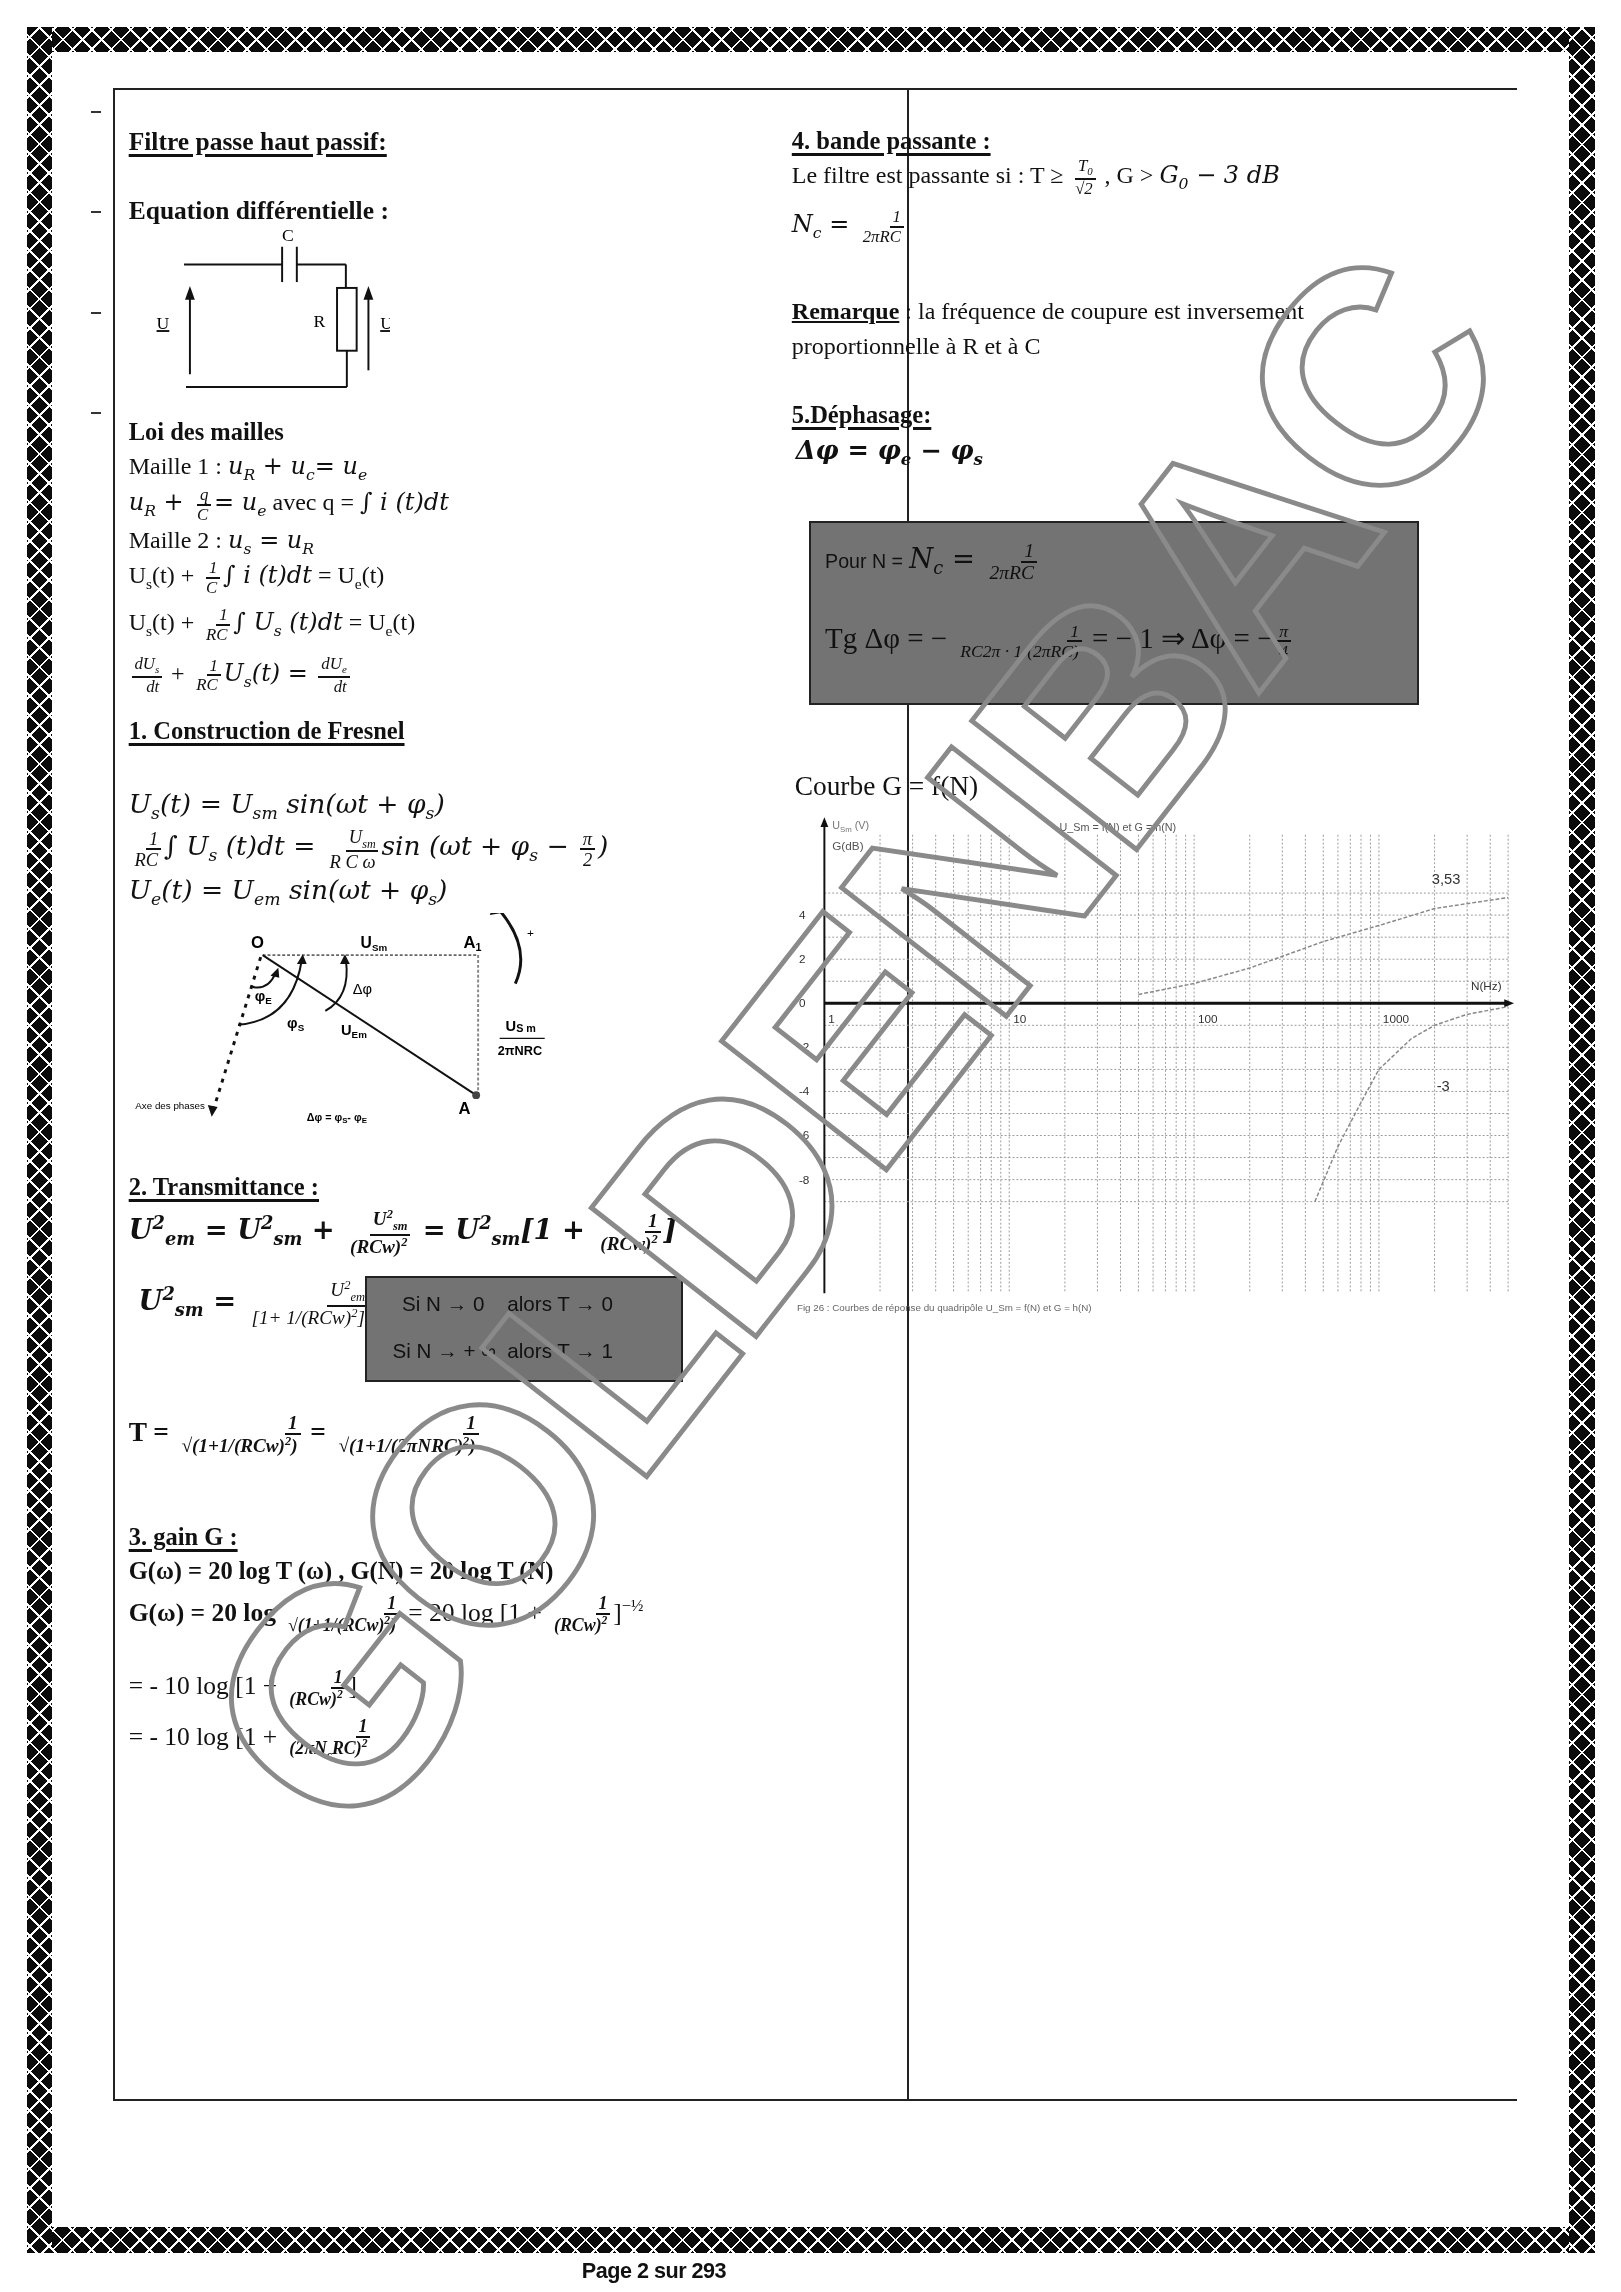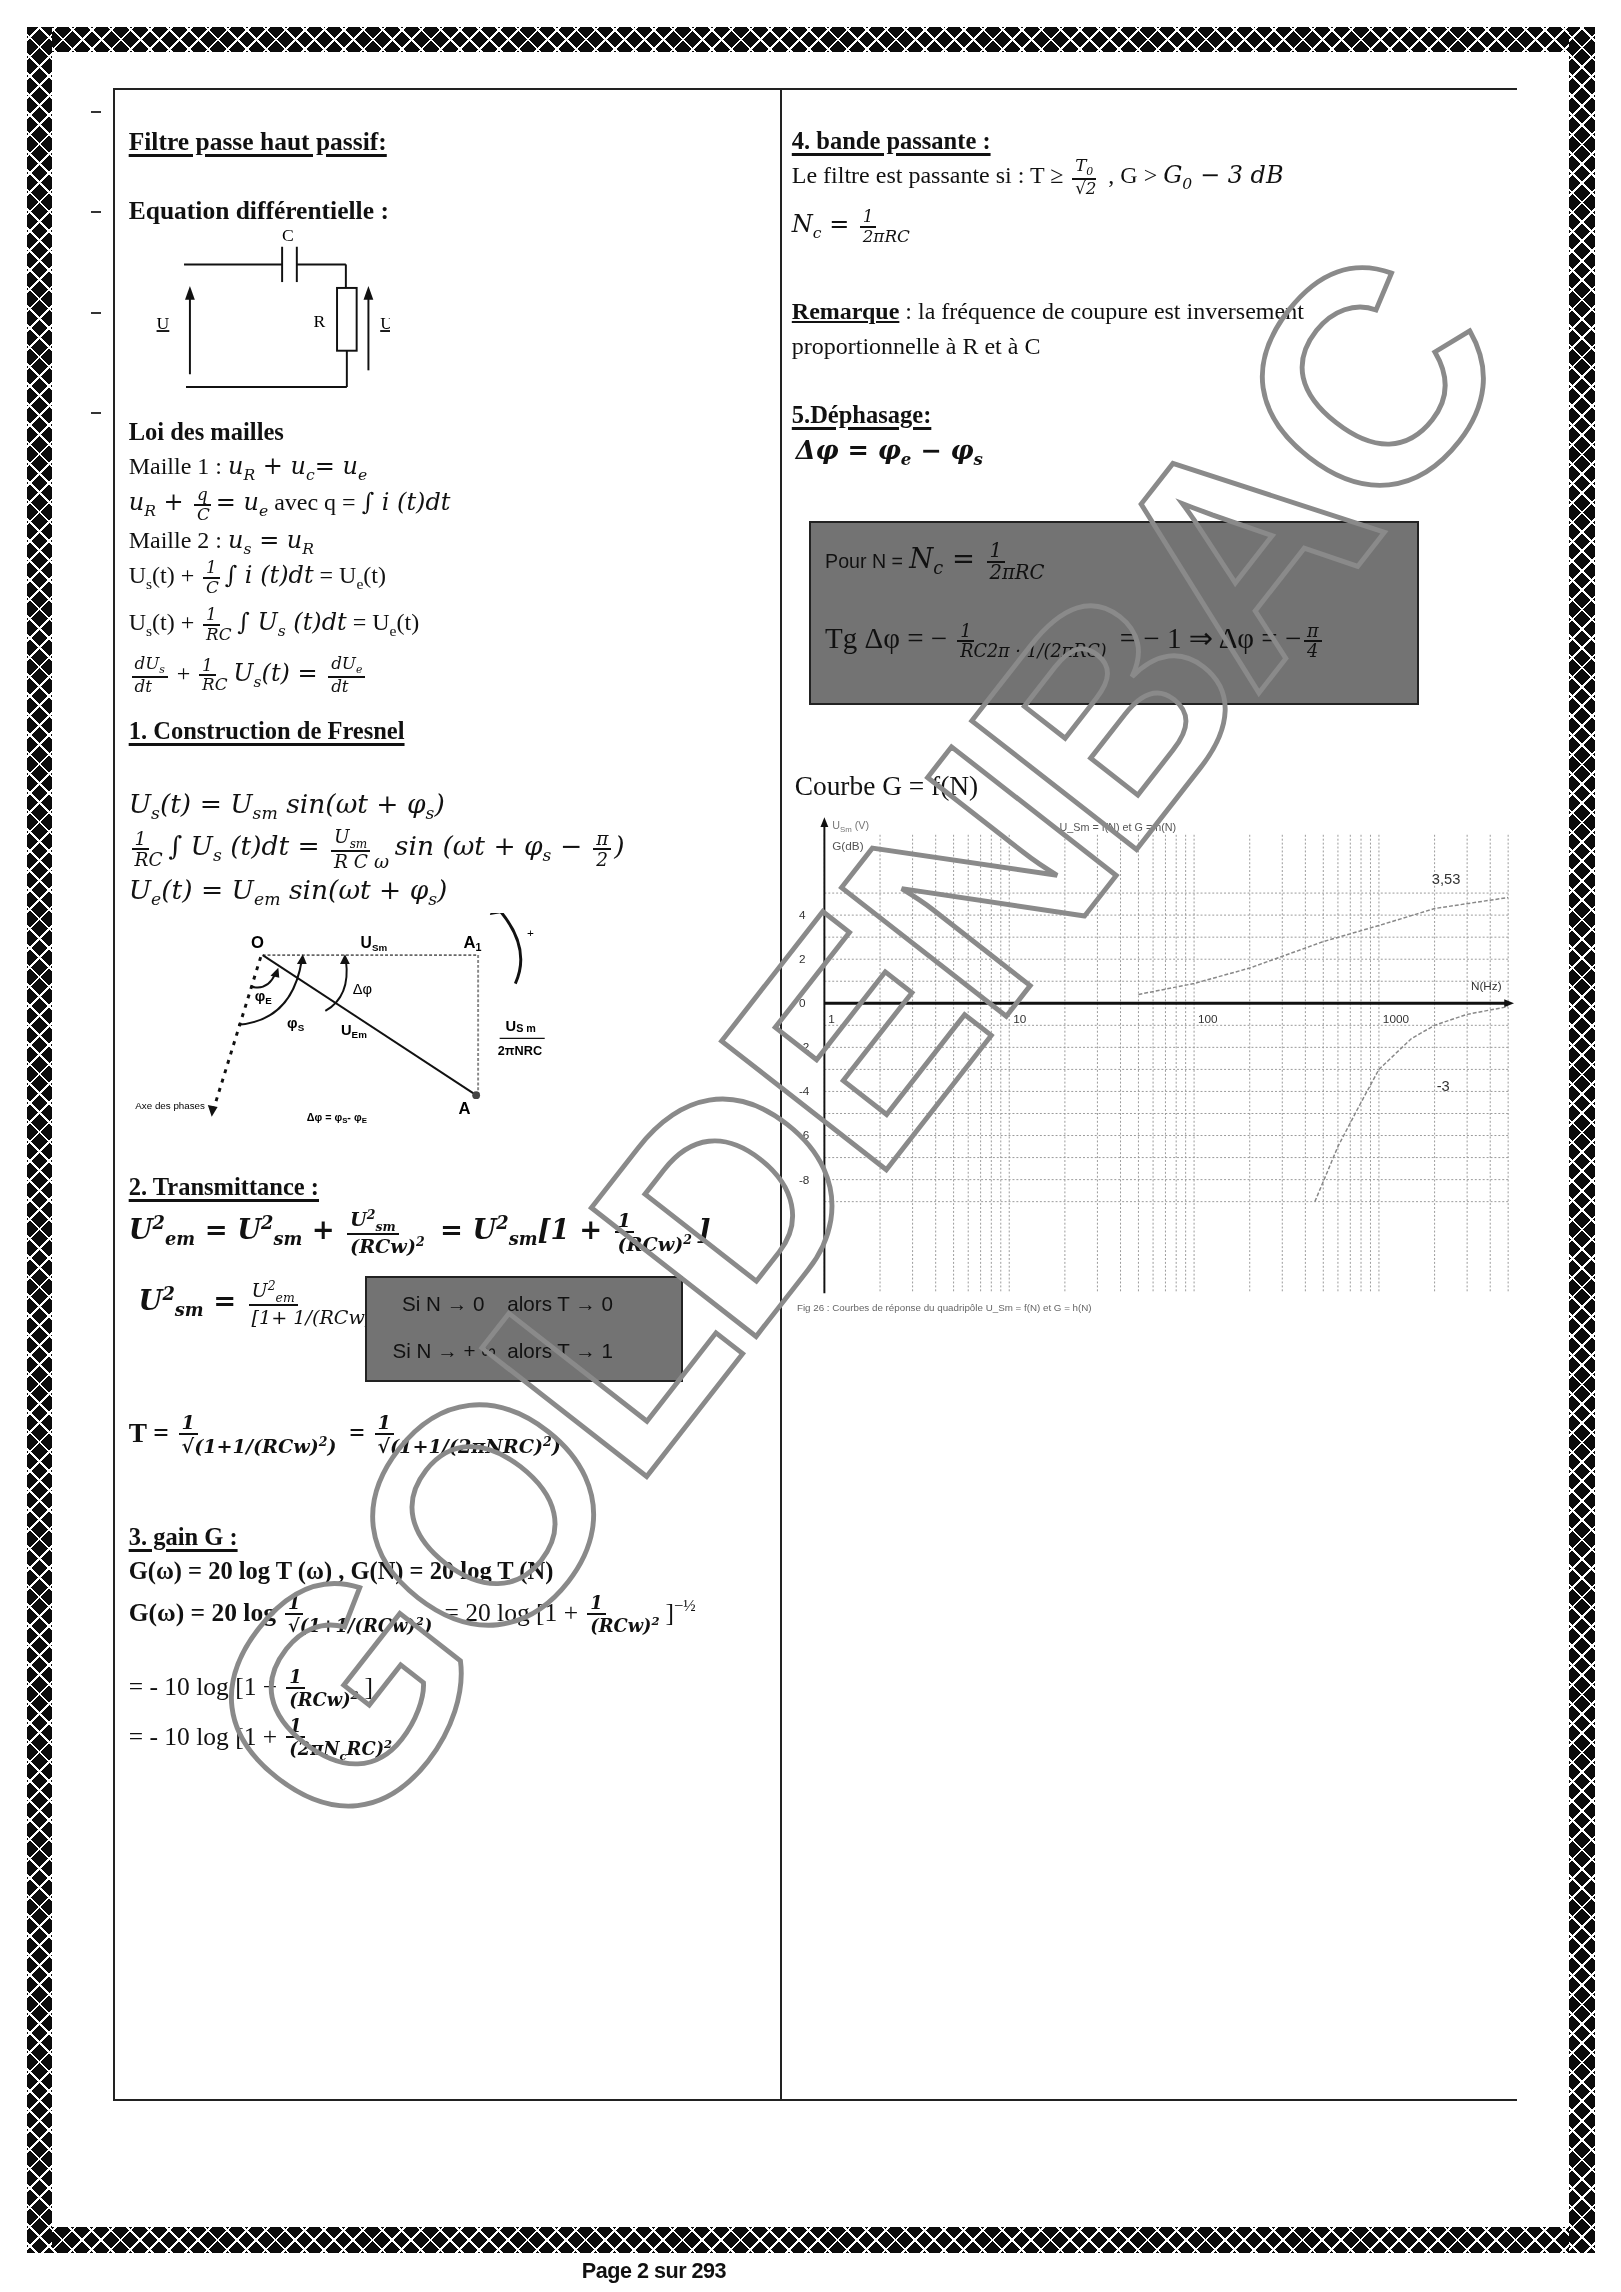--- a/index.html
+++ b/index.html
@@ -20,7 +20,7 @@
 
   
   .sheet { position:absolute; left:113px; top:88px; width:1404px; height:2009px; border-top:2px solid #222; border-bottom:2px solid #222; }
-  .col-left { position:absolute; left:0; top:0; width:669px; height:100%; border-left:2px solid #222; border-right:2px solid #222; box-sizing:border-box; }
+  .col-left { position:absolute; left:0; top:0; width:796px; height:100%; border-left:2px solid #222; border-right:2px solid #222; box-sizing:border-box; }
   .col-right { position:absolute; left:669px; top:0; width:734px; height:100%; box-sizing:border-box; }
 
   .blk { position:absolute; left:13.7px; white-space:nowrap; }

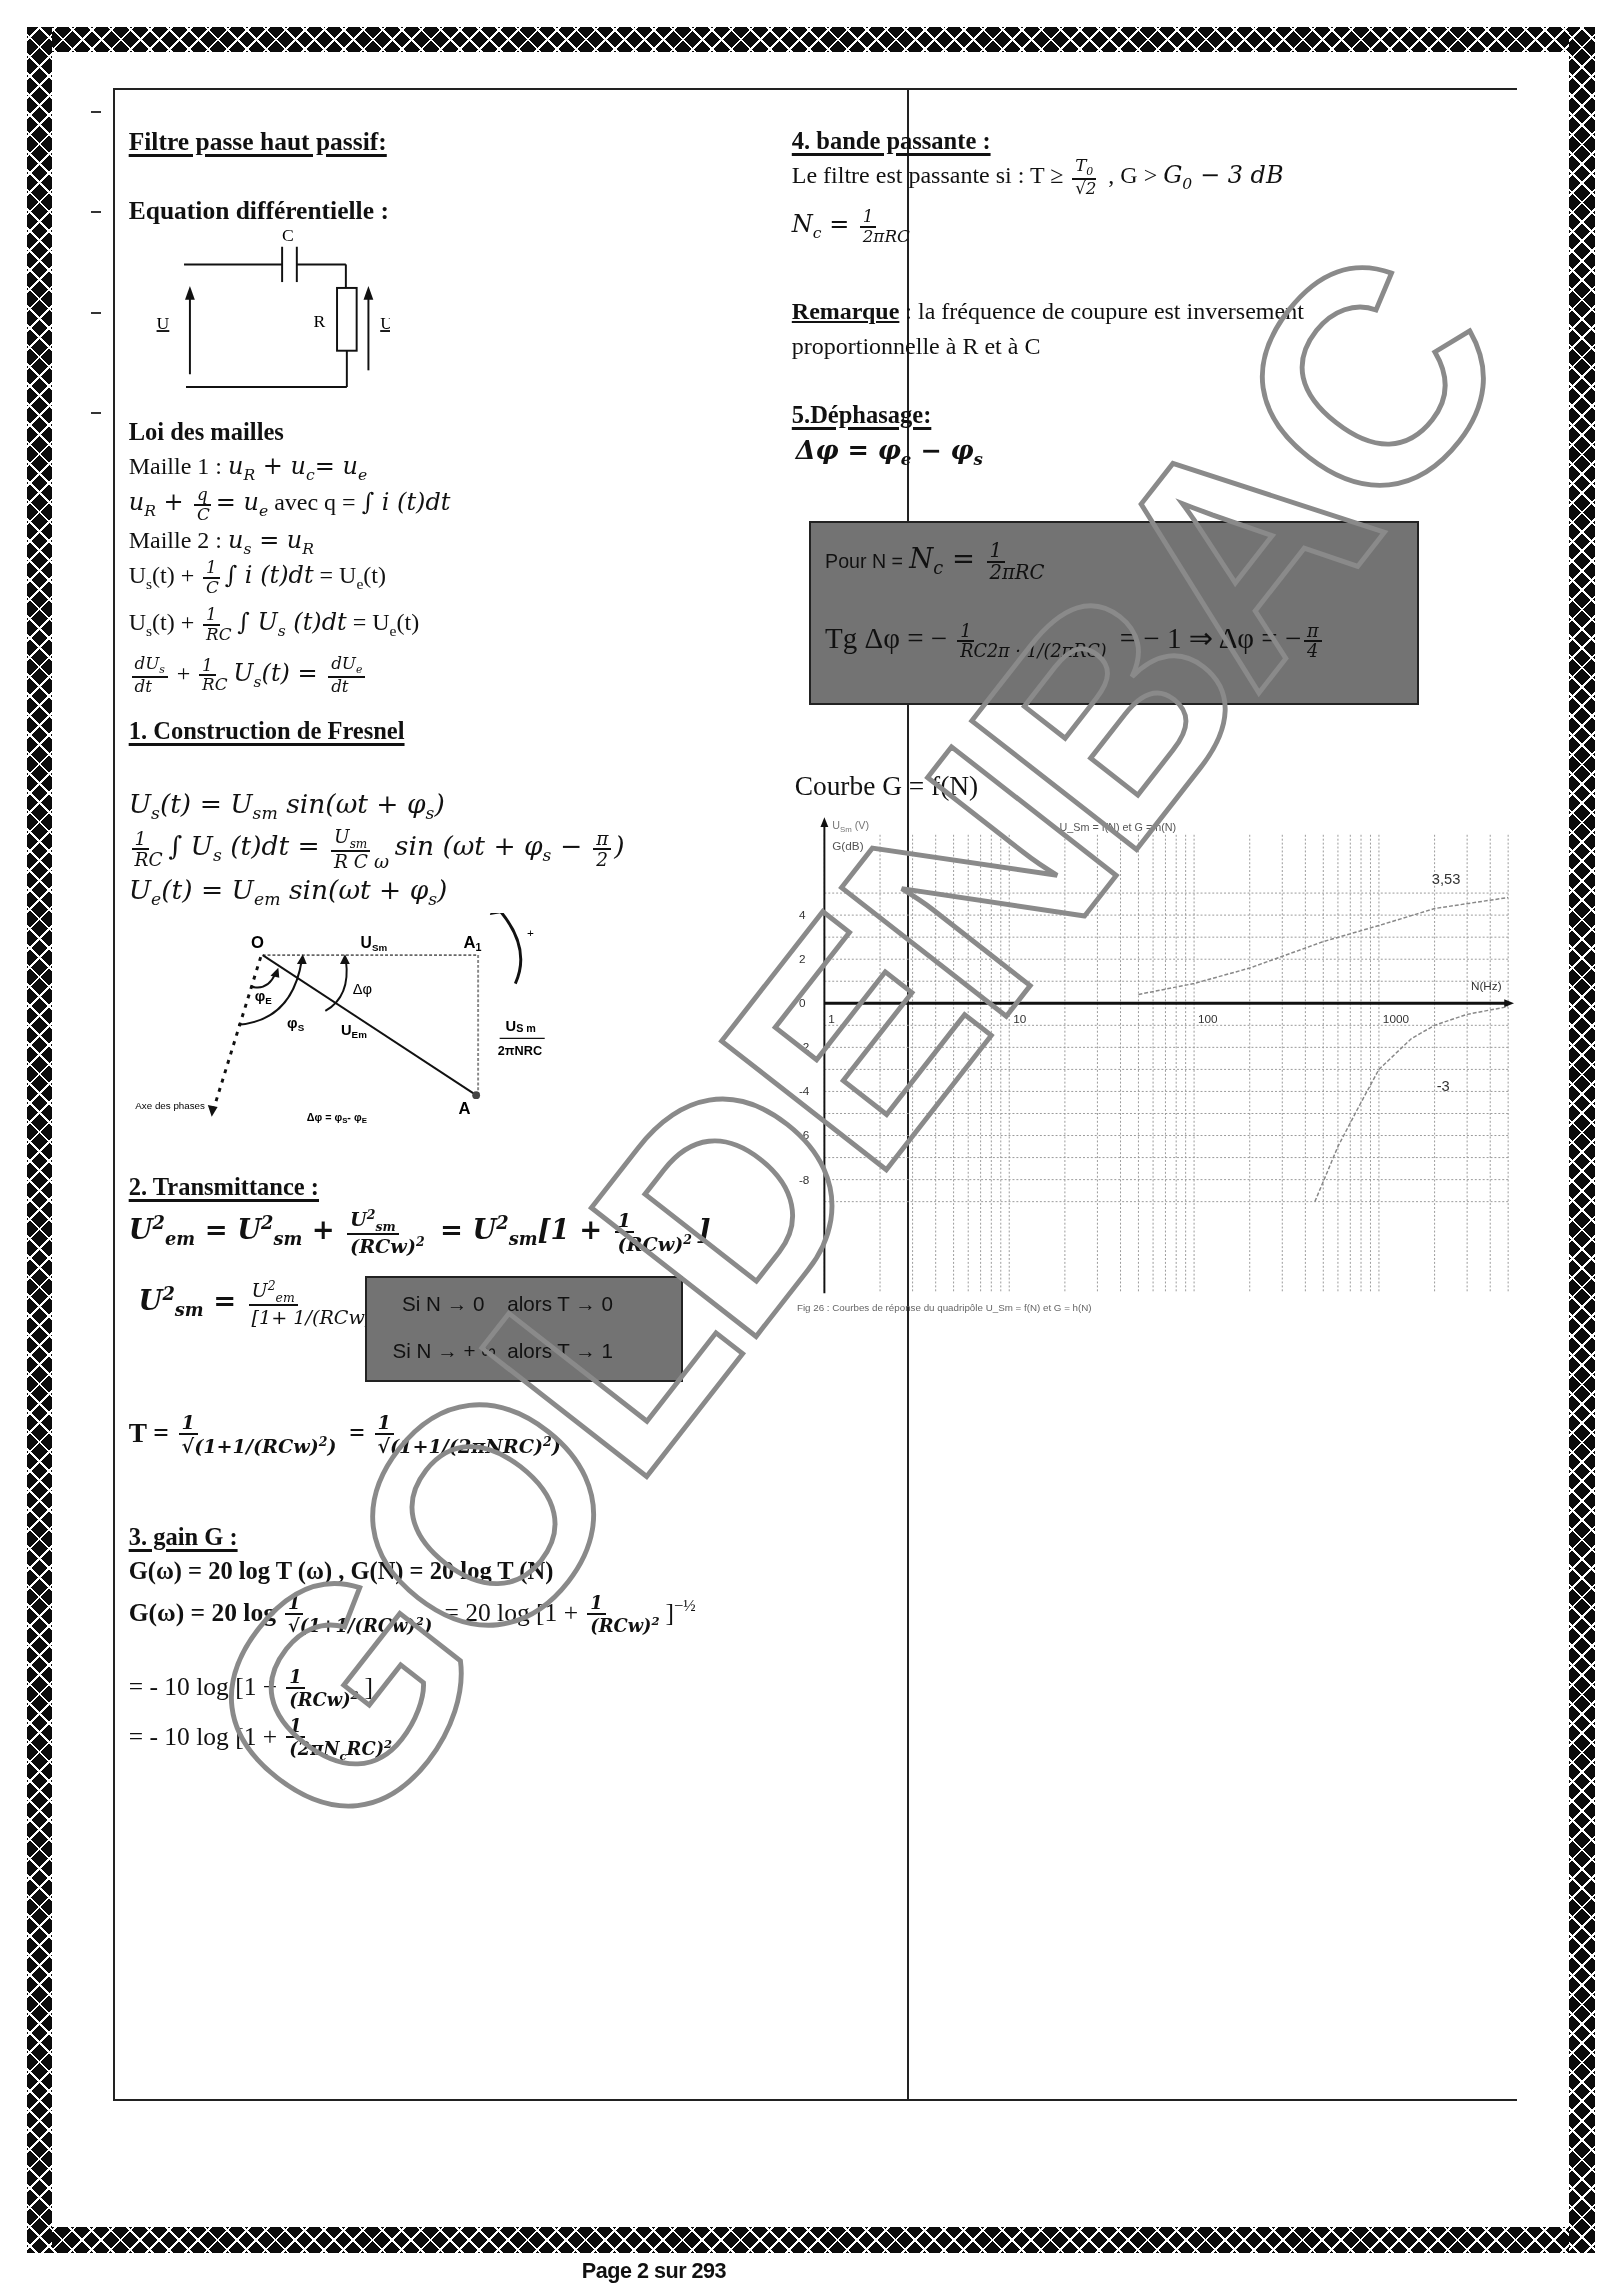--- a/index.html
+++ b/index.html
@@ -30,7 +30,7 @@
   .math { font-family:"DejaVu Serif", serif; font-style:italic; }
   .math-b { font-family:"DejaVu Serif", serif; font-style:italic; font-weight:bold; }
   sub, sup { font-size:65%; }
-  .frac { display:inline-flex; flex-direction:column; align-items:flex-start; vertical-align:middle; font-size:70%; line-height:1.05; margin:0 2.9px; }
+  .frac { display:inline-flex; flex-direction:column; align-items:flex-end; vertical-align:middle; font-size:70%; line-height:1.05; margin:0 2.9px;font-family:Liberation Serif, serif; }
   .frac .num { border-bottom:2px solid #111; padding:0 2.9px; }
   .frac .den { padding:0 2.9px; }
   .box { position:absolute; border:2px solid #222; background:#737373; }

